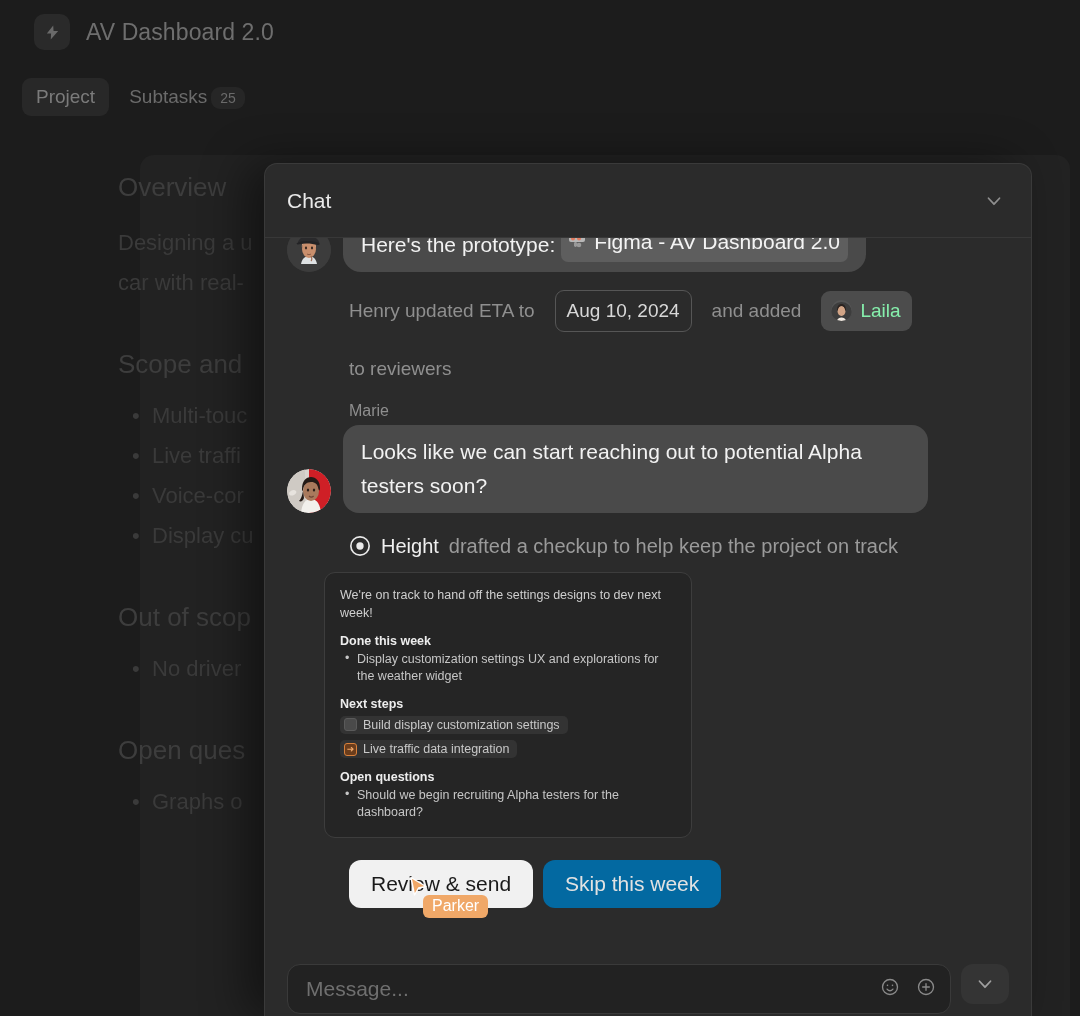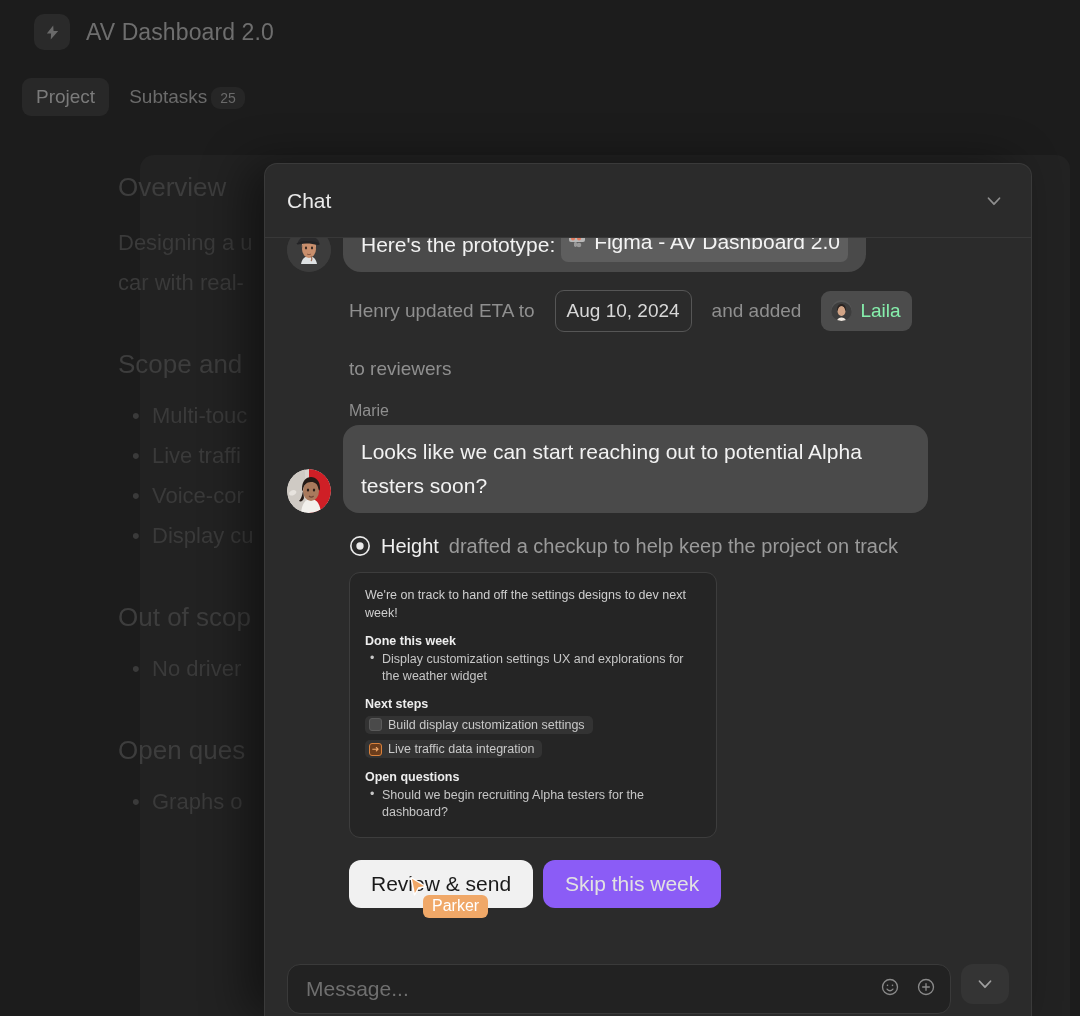--- a/index.html
+++ b/index.html
@@ -150,7 +150,7 @@
   .target-icon { width: 22px; height: 22px; flex: 0 0 22px; }
 
   .card {
-    margin-top: 14px; margin-left: 62px;
+    margin-top: 14px; margin-left: 37px;
     width: 368px;
     background: #252525;
     border: 1px solid #3d3d3d;

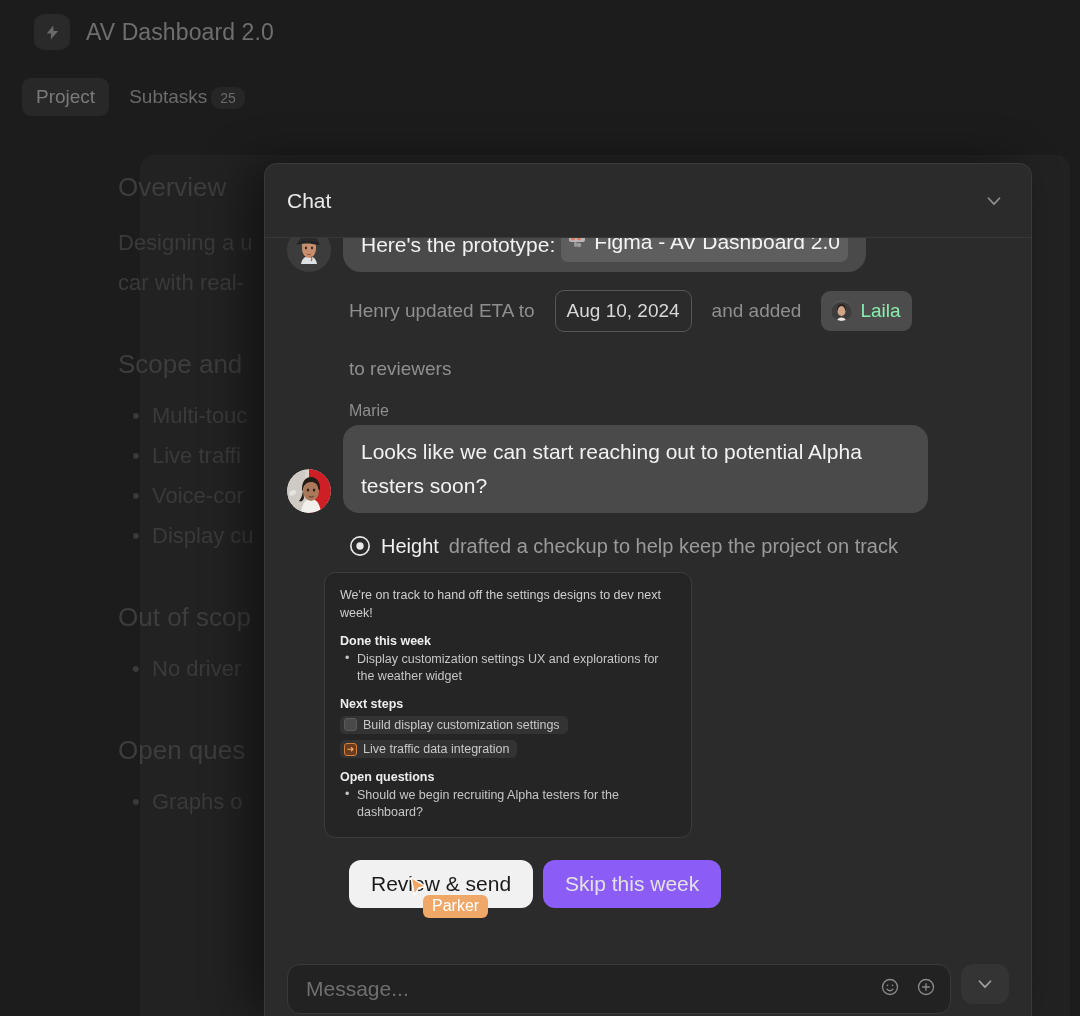--- a/index.html
+++ b/index.html
@@ -193,7 +193,7 @@
     cursor: pointer;
   }
   .btn-secondary {
-    background: #8b5cf6; color: #e2e2e2;
+    background: #0369a1; color: #e2e2e2;
     border: none; border-radius: 12px;
     padding: 12px 22px; font-size: 21px;
     font-family: "Liberation Sans", sans-serif;

